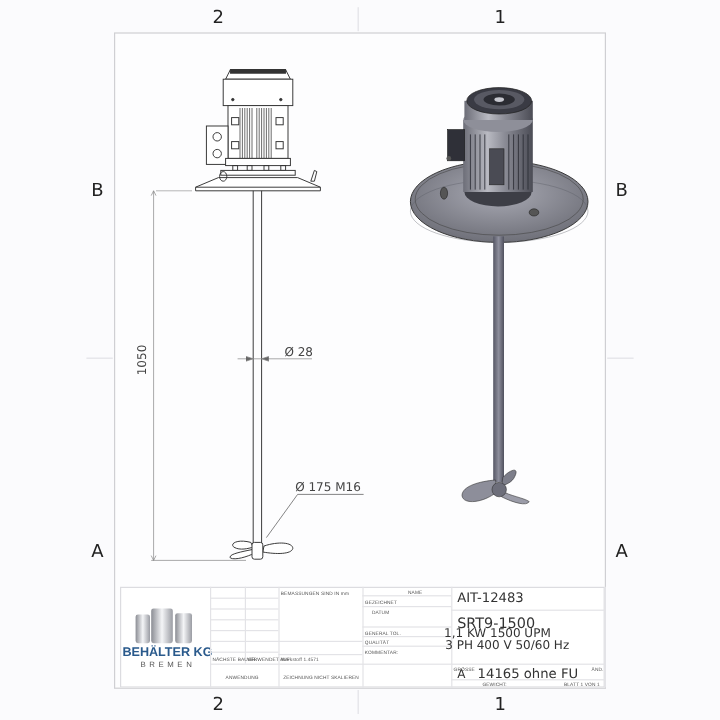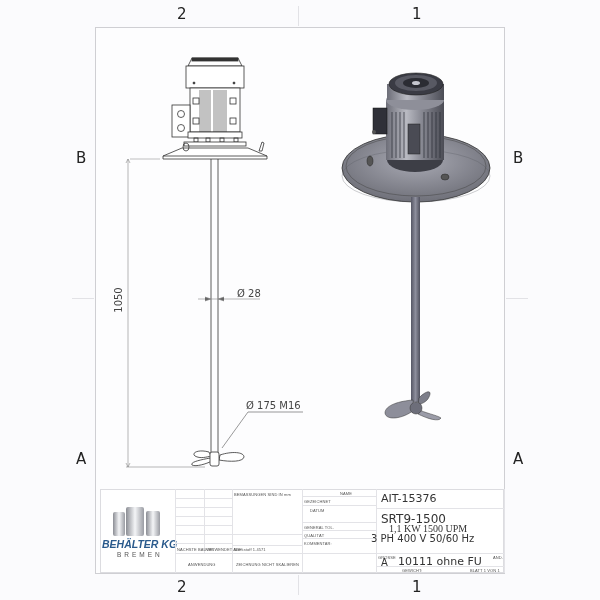--- a/index.html
+++ b/index.html
@@ -236,7 +236,7 @@
 <div class="tb-line-h" style="left:376px; top:566px; width:128px;"></div>
 <div class="tb-line-v" style="left:504px; top:489px; height:84px;"></div>
 
-<div class="big" style="left:381px; top:492px; font-size:11px;">AIT-15376</div>
+<div class="big" style="left:381px; top:492px; font-size:11px;">AIT-12483</div>
 <div class="big" style="left:381px; top:514px; font-size:12px; line-height:10px;">SRT9-1500</div>
 <div class="big" style="left:389px; top:524px; font-size:10px; line-height:10px;font-family:Liberation Serif, serif;">1,1 KW 1500 UPM</div>
 <div class="big" style="left:371px; top:534px; font-size:10px; line-height:10px;">3 PH 400 V 50/60 Hz</div>

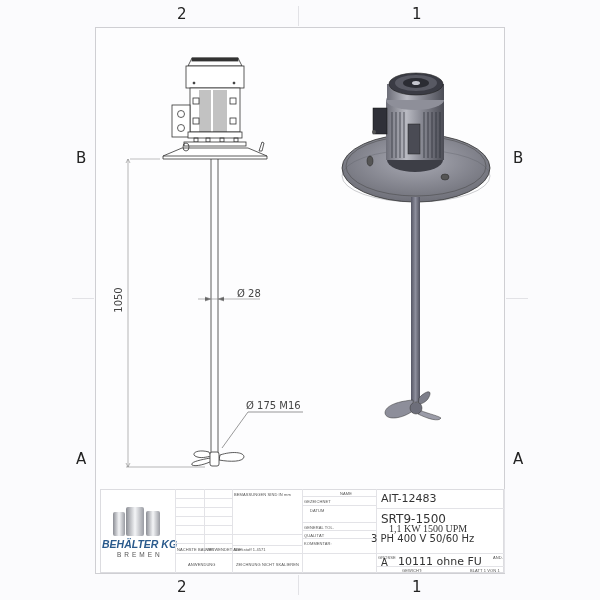--- a/index.html
+++ b/index.html
@@ -238,7 +238,7 @@
 
 <div class="big" style="left:381px; top:492px; font-size:11px;">AIT-12483</div>
 <div class="big" style="left:381px; top:514px; font-size:12px; line-height:10px;">SRT9-1500</div>
-<div class="big" style="left:389px; top:524px; font-size:10px; line-height:10px;font-family:Liberation Serif, serif;">1,1 KW 1500 UPM</div>
+<div class="big" style="left:370px; top:524px; font-size:10px; line-height:10px;">1,1 KW 1500 UPM</div>
 <div class="big" style="left:371px; top:534px; font-size:10px; line-height:10px;">3 PH 400 V 50/60 Hz</div>
 
 <div class="tiny" style="left:378px; top:555px;">GRÖSSE</div>

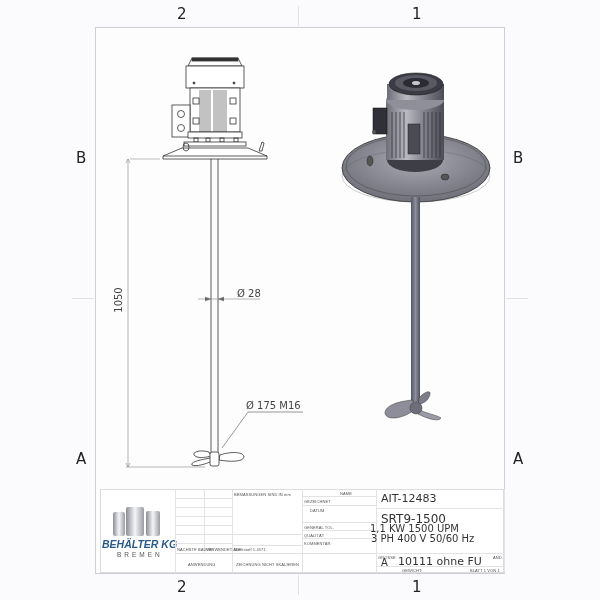--- a/index.html
+++ b/index.html
@@ -194,7 +194,7 @@
     <rect x="36" y="6" width="14" height="25" rx="2" fill="url(#tankG)"></rect>
   </svg>
 </div>
-<div class="logo-text" style="left:102px; top:538px;font-style:italic;">BEHÄLTER KG</div>
+<div class="logo-text" style="left:102px; top:538px;">BEHÄLTER KG</div>
 <div class="logo-sub" style="left:117px; top:551px;">BREMEN</div>
 
 <div class="tb-line-v" style="left:175px; top:489px; height:84px;"></div>

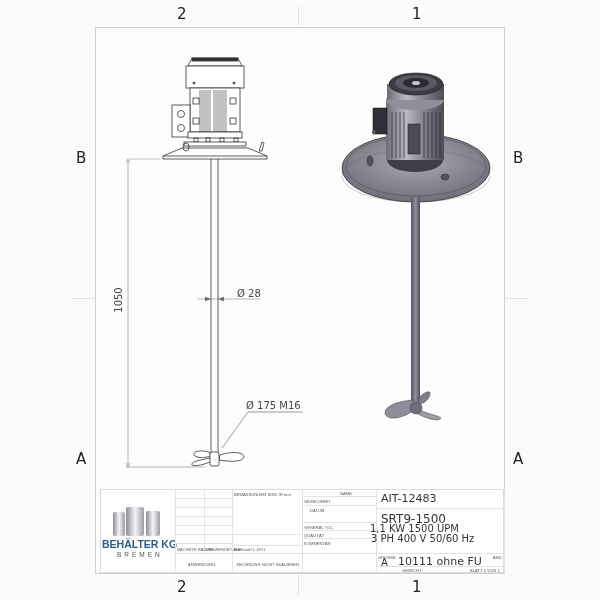--- a/index.html
+++ b/index.html
@@ -243,7 +243,7 @@
 
 <div class="tiny" style="left:378px; top:555px;">GRÖSSE</div>
 <div class="big" style="left:381px; top:557px; font-size:10px;">A</div>
-<div class="big" style="left:398px; top:555px; font-size:11px;">10111 ohne FU</div>
+<div class="big" style="left:398px; top:555px; font-size:11px;">14165 ohne FU</div>
 <div class="tiny" style="left:493px; top:555px;">ÄND.</div>
 <div class="tiny" style="left:402px; top:568px;">GEWICHT:</div>
 <div class="tiny" style="left:470px; top:568px;">BLATT 1 VON 1</div>

